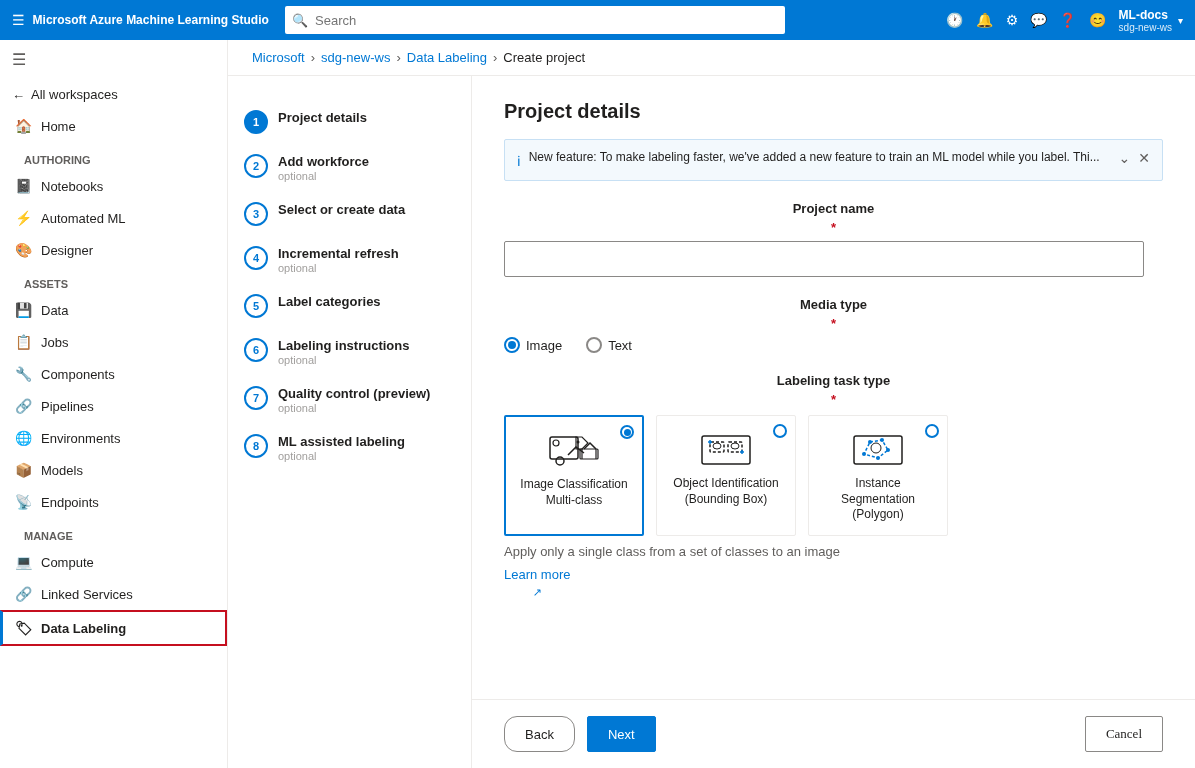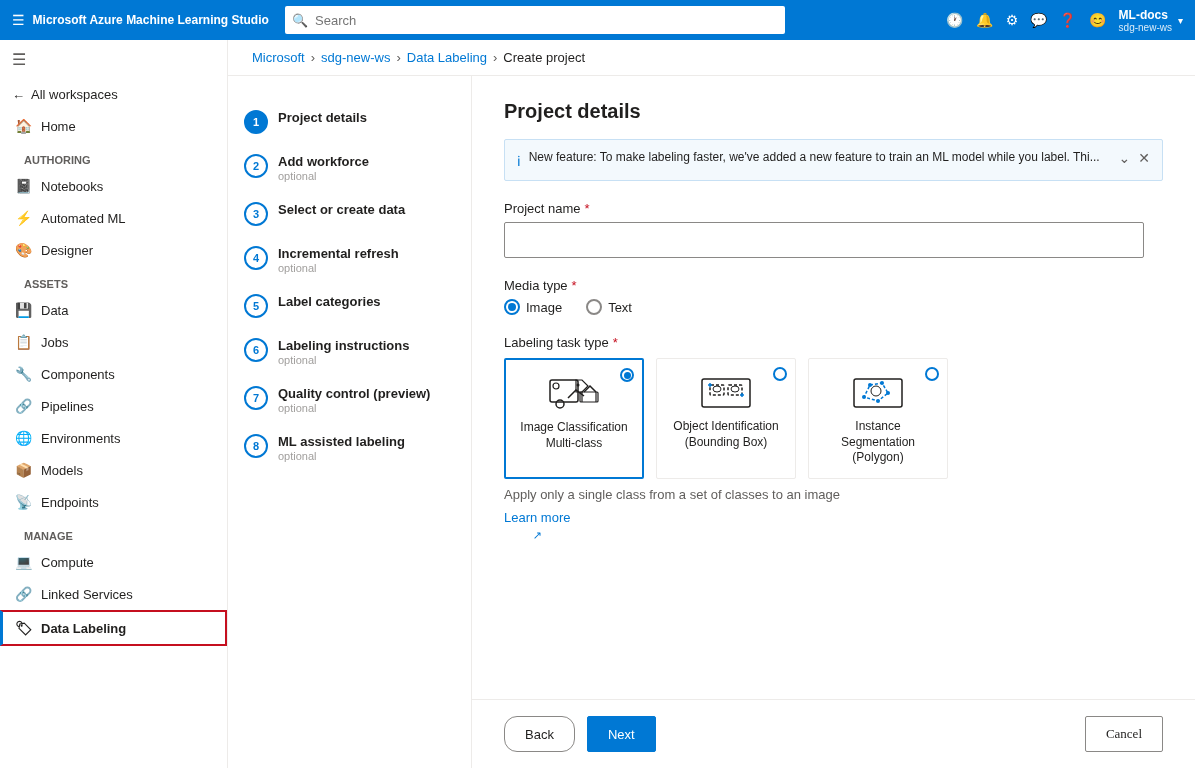--- a/index.html
+++ b/index.html
@@ -99,7 +99,7 @@
 
     
     .field-group { margin-bottom: 20px; }
-    .field-label { font-size: 13px; font-weight: 400; margin-bottom: 6px; display: flex; align-items: center; gap: 4px; }
+    .field-label { font-size: 13px; font-weight: 700; margin-bottom: 6px; display: flex; align-items: center; gap: 4px; flex-direction: column; }
     .required { color: #c50f1f; }
     .text-input {
       width: 100%; max-width: 640px; height: 36px; border: 1px solid #8a8886;

